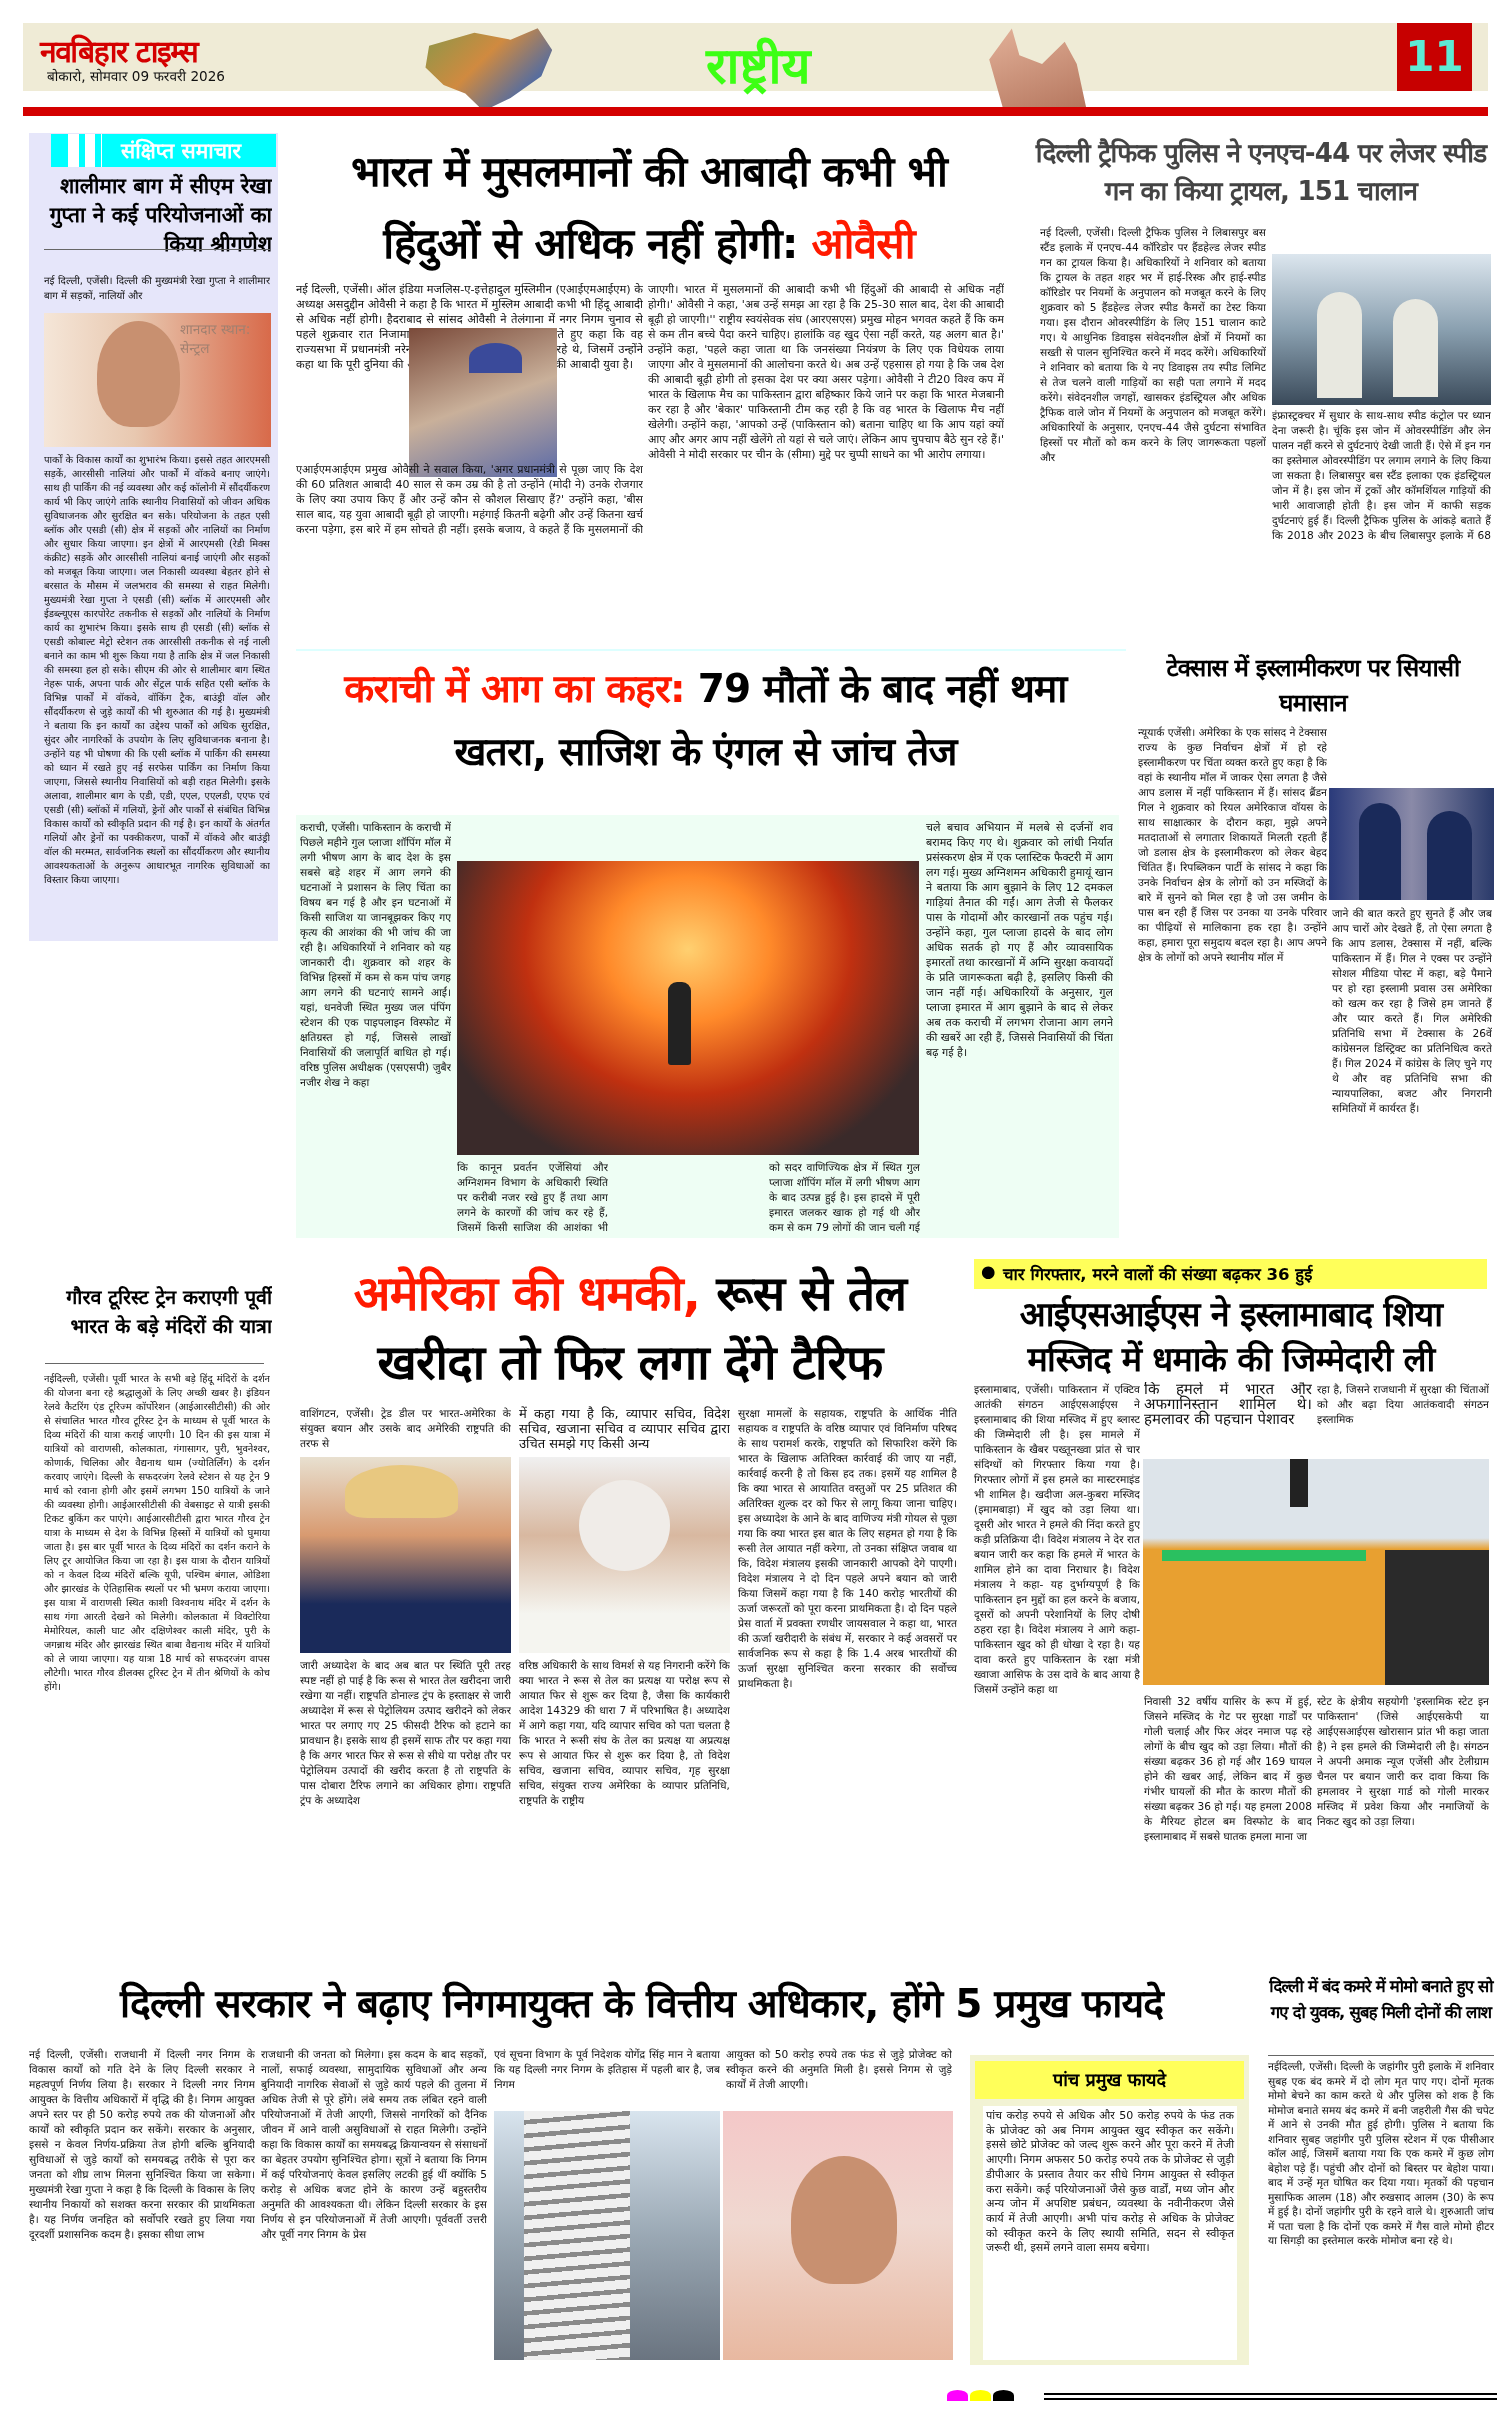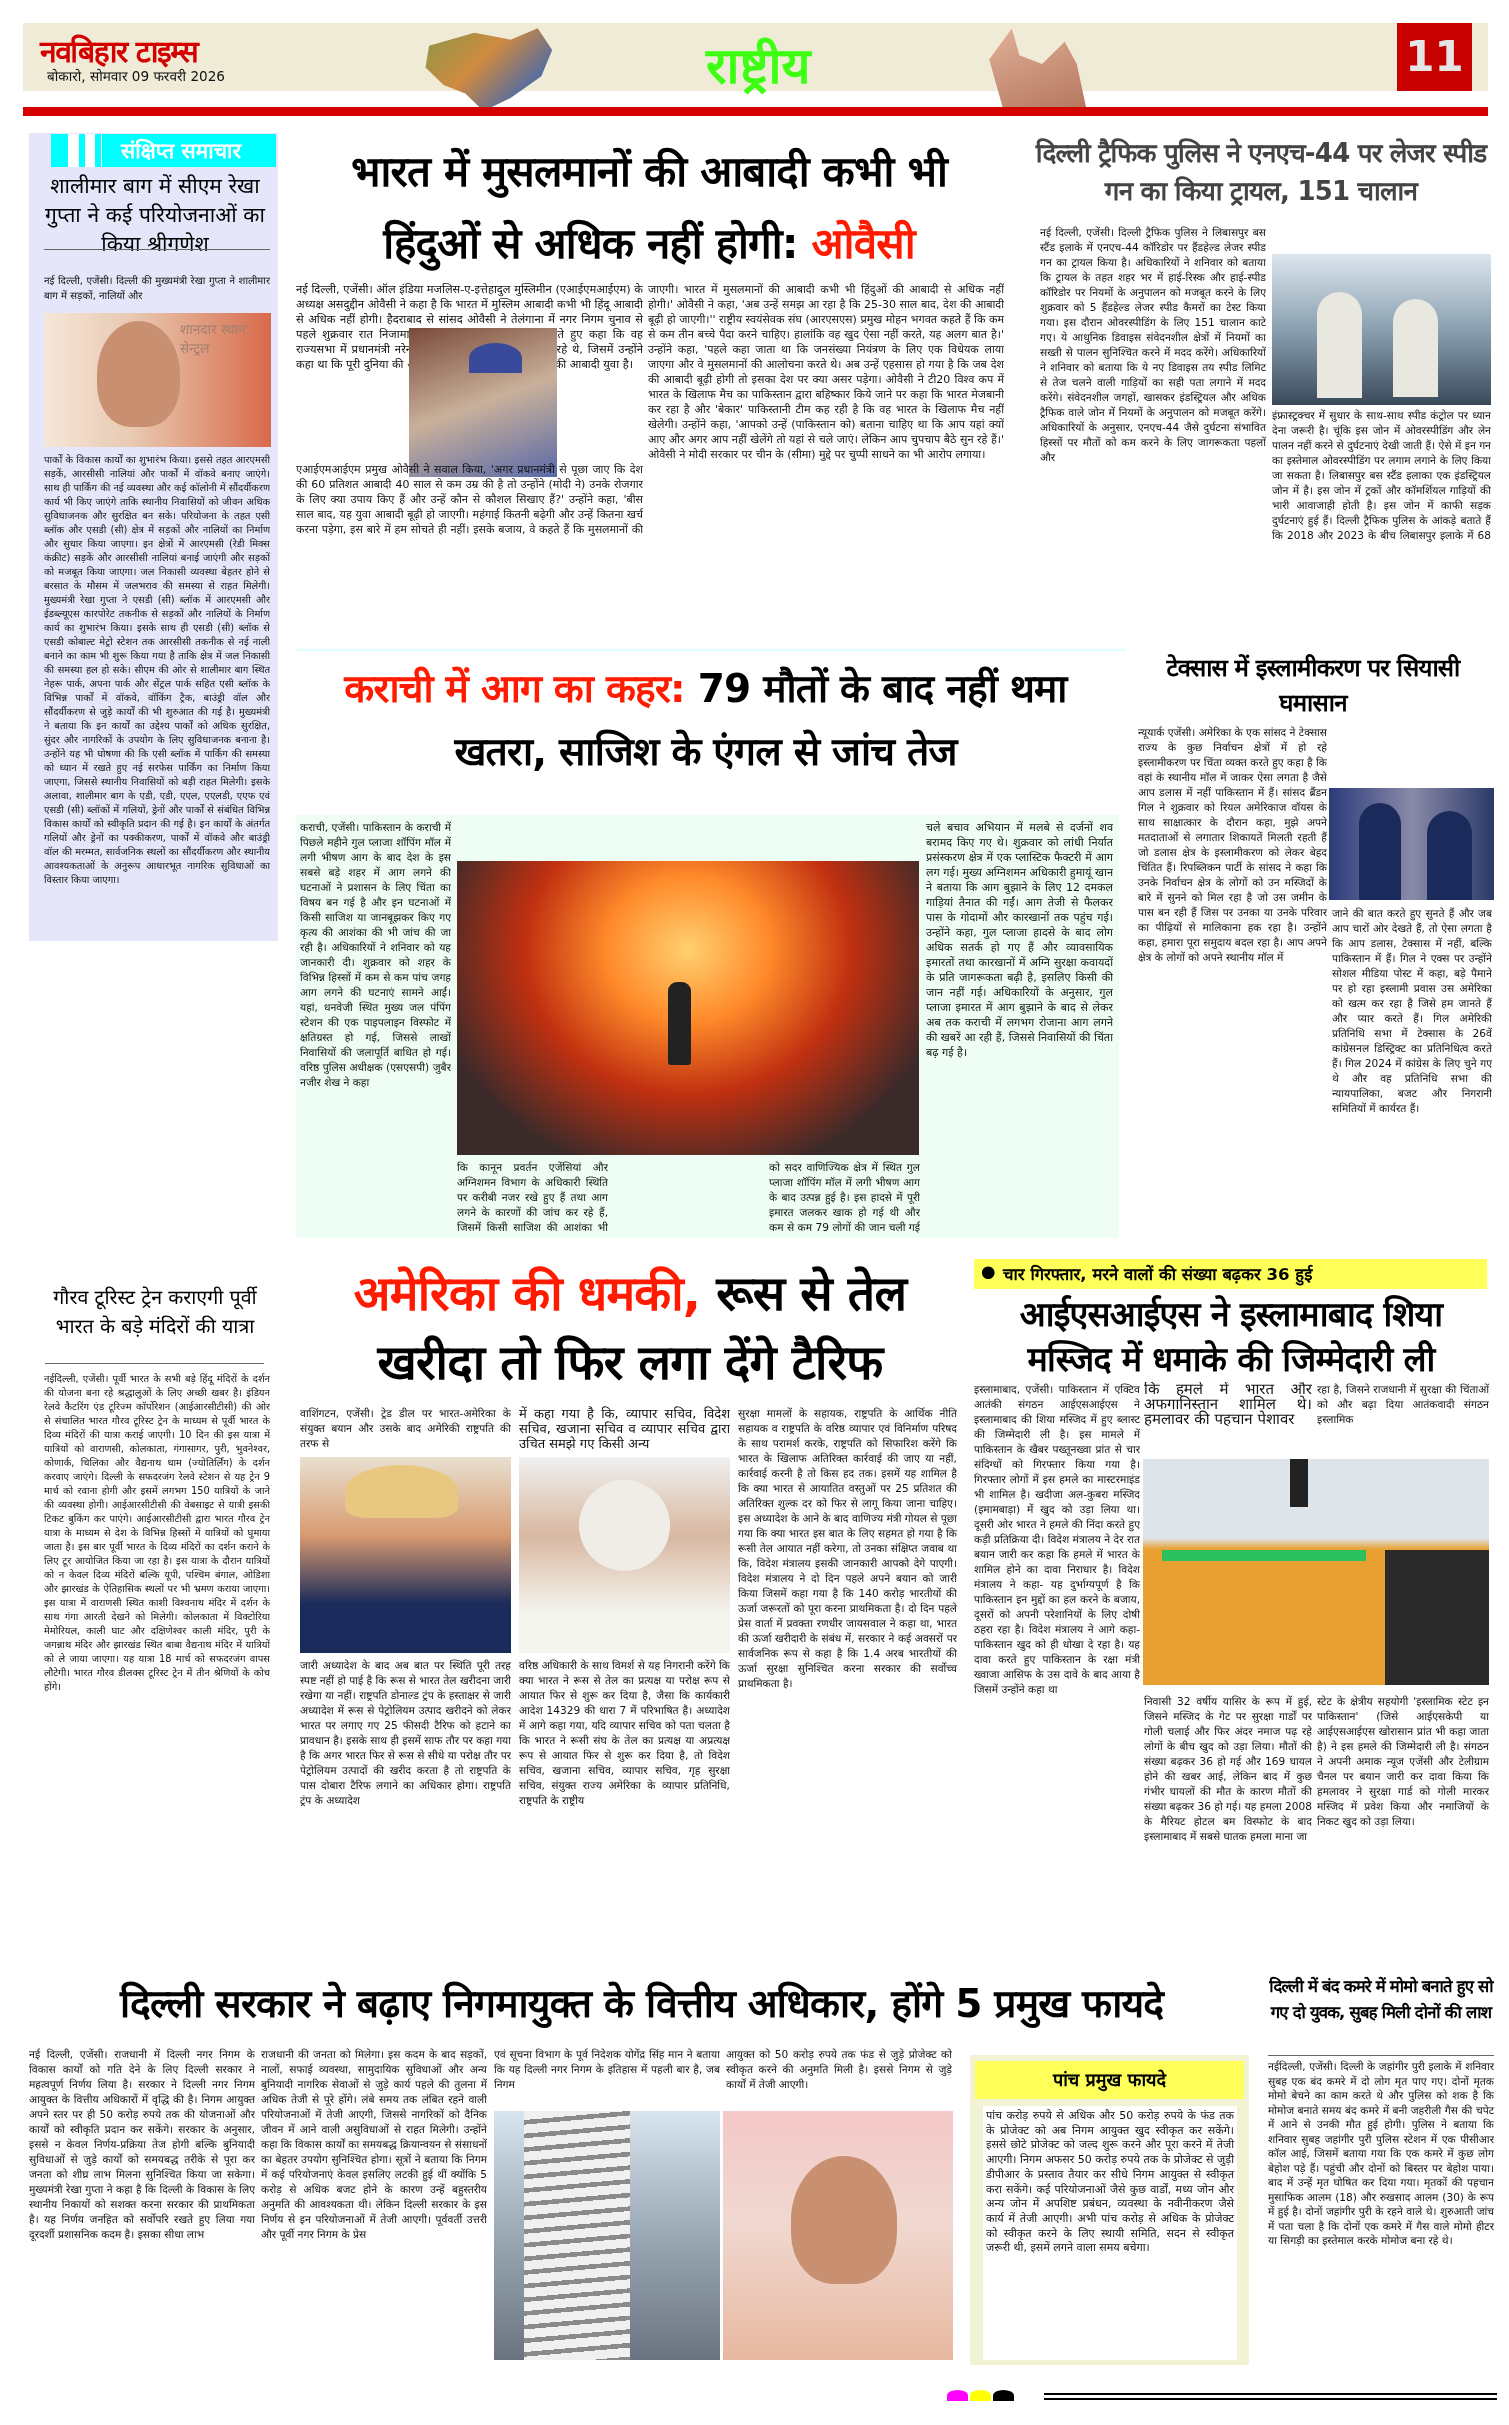--- a/index.html
+++ b/index.html
@@ -12,7 +12,7 @@
 .map-art{left:411px;top:24px;width:181px;height:87px;background:linear-gradient(135deg,#7a9a4a,#d08a40 40%,#4a6aa8 70%,#333);clip-path:polygon(10% 25%,35% 10%,55% 18%,70% 5%,78% 30%,72% 60%,55% 85%,40% 100%,30% 80%,18% 70%,8% 50%)}
 .section{left:706px;top:30px;font-size:50px;font-weight:bold;color:#3cff14}
 .statue{left:959px;top:24px;width:151px;height:89px;background:linear-gradient(160deg,#e8b8a0,#b07058);clip-path:polygon(20% 40%,35% 5%,40% 35%,55% 45%,70% 20%,78% 45%,85% 100%,30% 100%)}
-.page-no{left:1397px;top:22.6px;width:75px;height:68px;background:#c70000;color:#e5e5e5;font-size:42px;font-weight:bold;text-align:center;line-height:68px}
+.page-no{left:1397px;top:22.6px;width:75px;height:68px;background:#c70000;color:#5eead4;font-size:42px;font-weight:bold;text-align:center;line-height:68px}
 .brief{left:29px;top:133px;width:249px;height:808px;background:#e6e6fa}
 .brief-hdr{left:51px;top:134px;width:225px;height:33px;background:#00ffff}
 .brief-hdr-bars{left:68px;top:134px;width:34px;height:33px;background:repeating-linear-gradient(90deg,#fff 0 10.6px,#00ffff 10.6px 16.6px)}

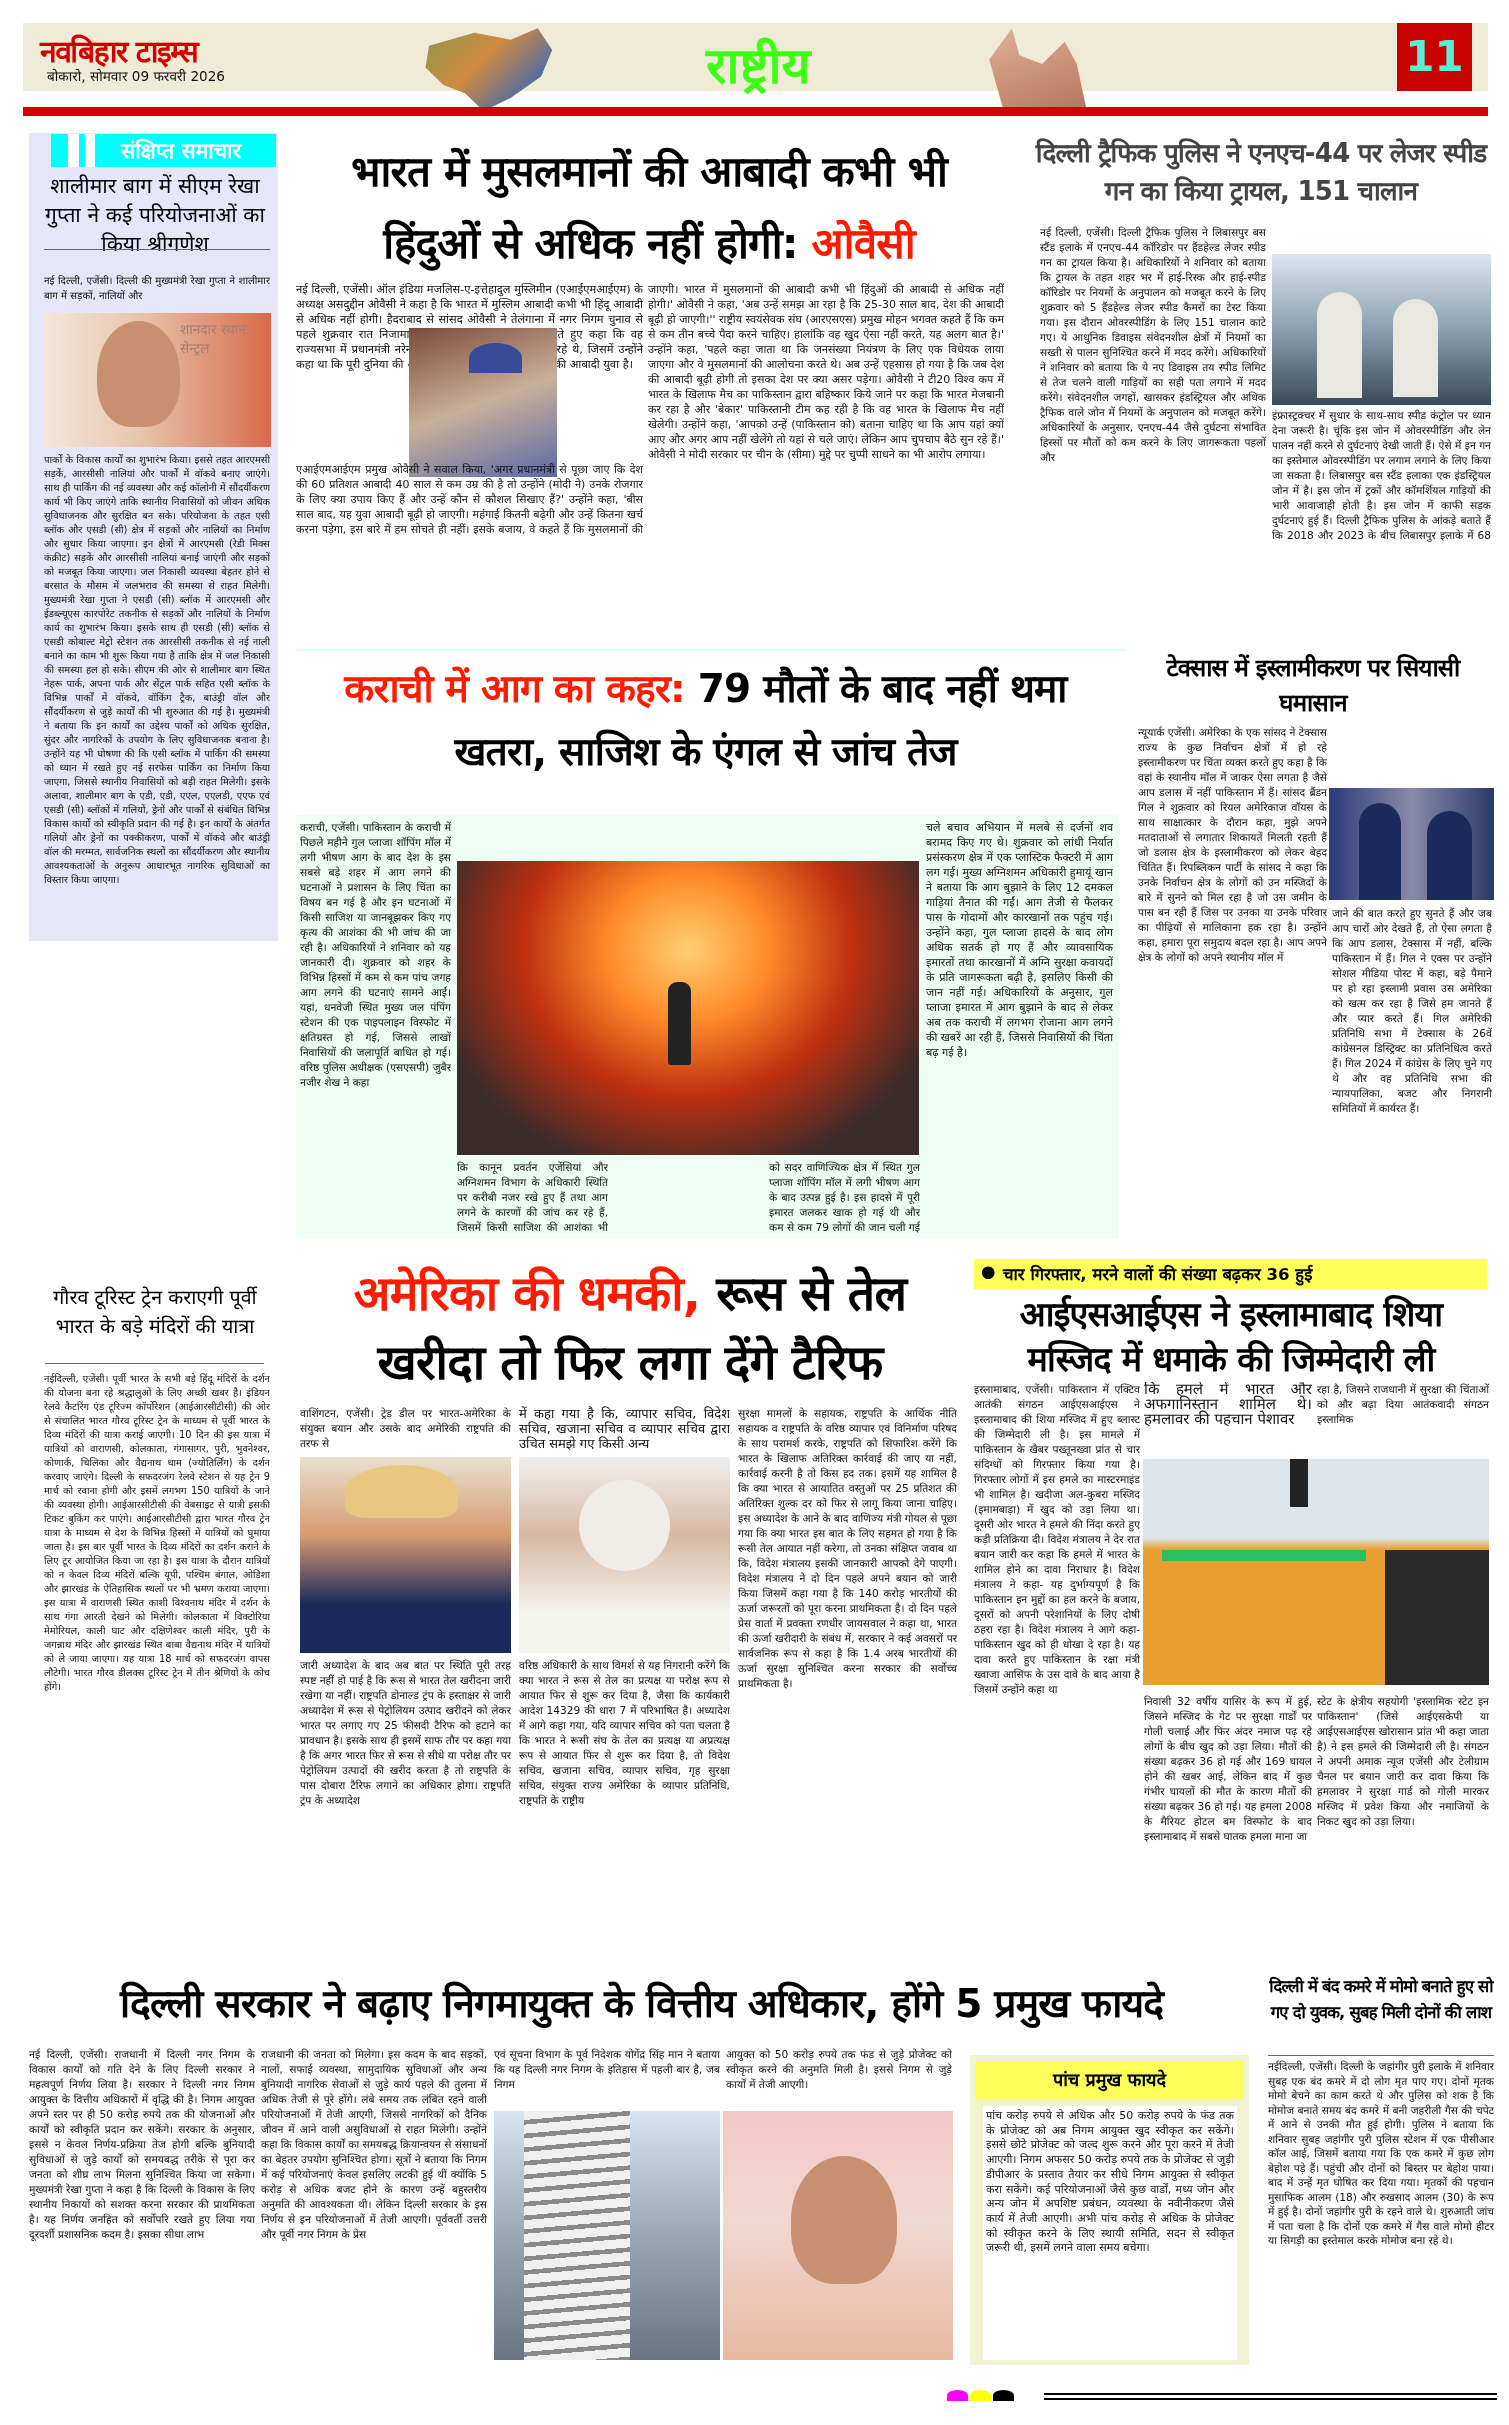--- a/index.html
+++ b/index.html
@@ -17,7 +17,7 @@
 .brief-hdr{left:51px;top:134px;width:225px;height:33px;background:#00ffff}
 .brief-hdr-bars{left:68px;top:134px;width:34px;height:33px;background:repeating-linear-gradient(90deg,#fff 0 10.6px,#00ffff 10.6px 16.6px)}
 .brief-hdr-text{left:121px;top:136px;font-size:21px;font-weight:bold;color:#fff}
-.h-brief{font-size:21px;font-weight:normal;line-height:29px;text-align:center;color:#000}
+.h-brief{font-size:21px;font-weight:bold;line-height:29px;text-align:right;color:#000}
 .body{font-size:11px;line-height:15px;color:#111;text-align:justify;overflow:hidden}
 .body b{font-weight:normal}
 .photo{overflow:hidden}

